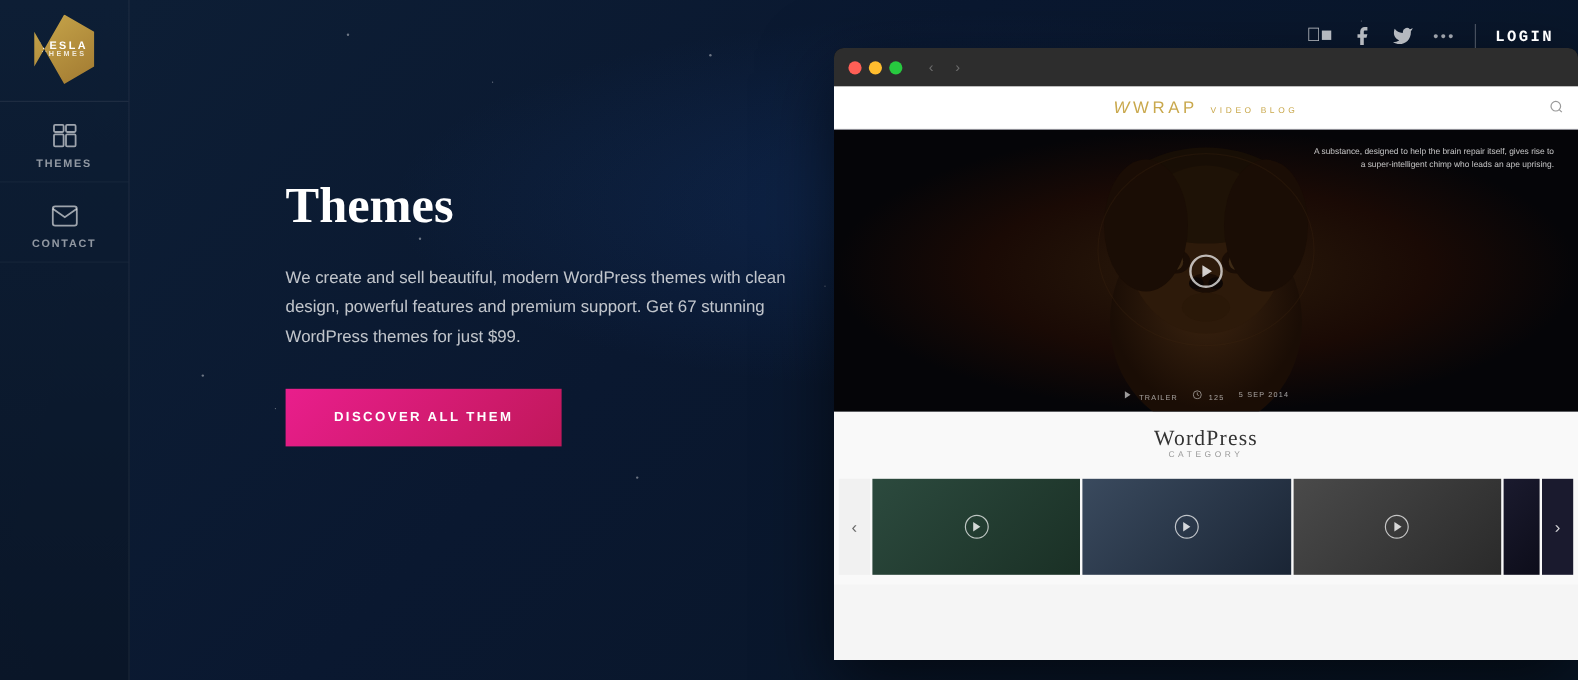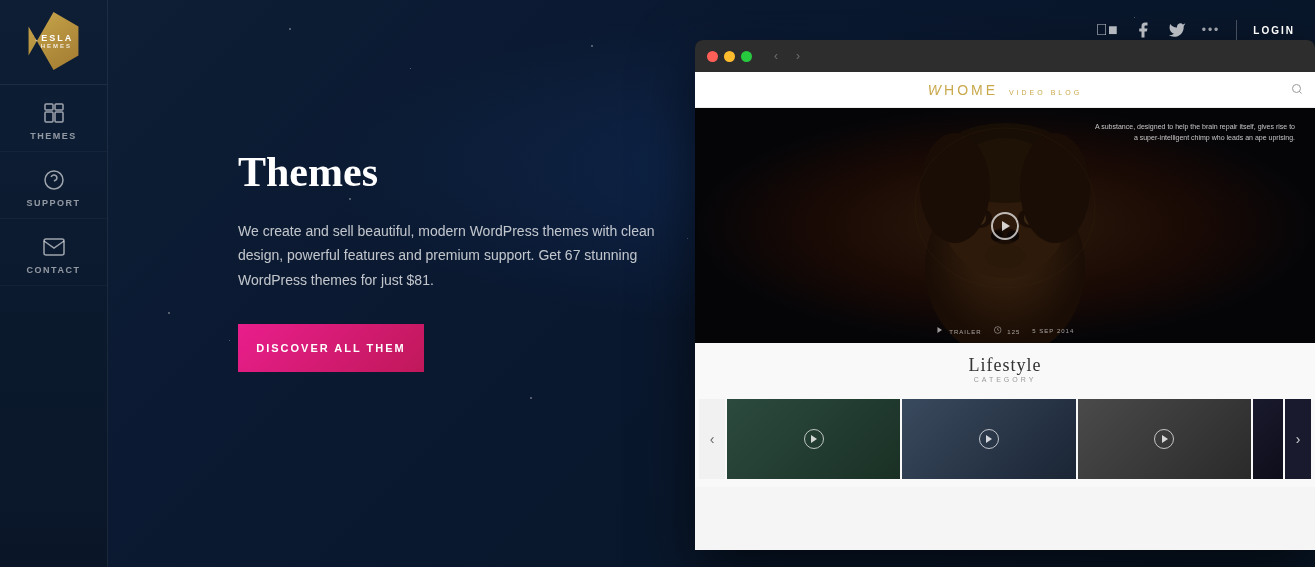--- a/index.html
+++ b/index.html
@@ -143,11 +143,12 @@
     }
 
     .login-btn {
-      font-size: 10px;
+      font-size: 13px;
       font-weight: 700;
       letter-spacing: 2px;
       color: #fff;
       cursor: pointer;
+      font-family: Liberation Mono, monospace;
     }
 
     

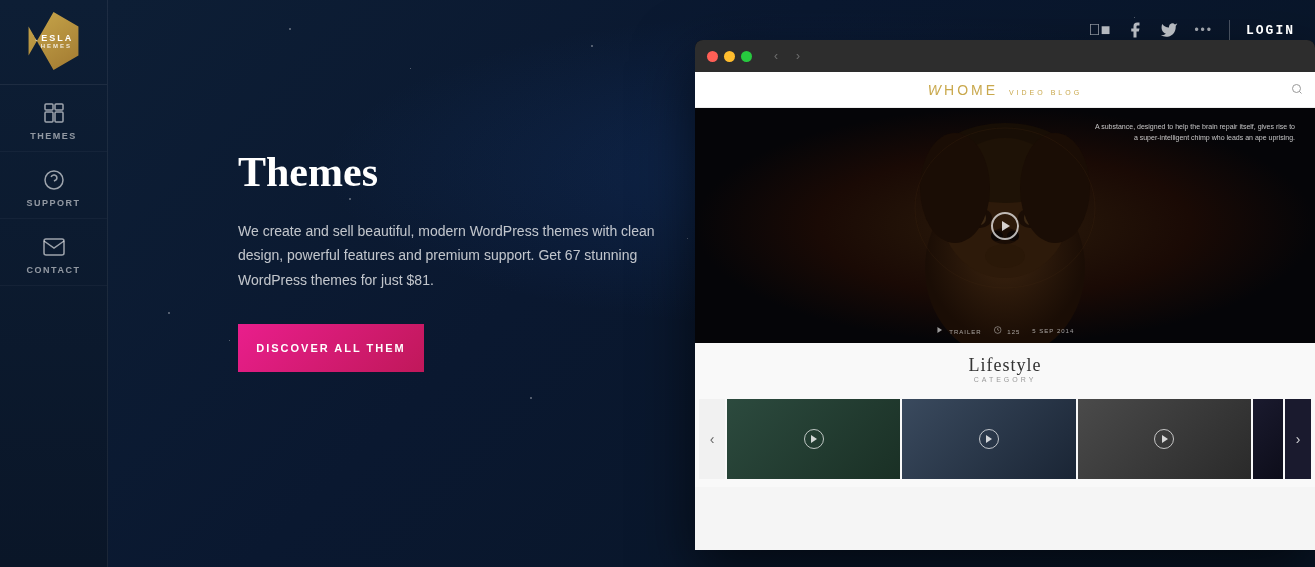--- a/index.html
+++ b/index.html
@@ -569,7 +569,7 @@
       <div class="wrap-header">
         <div>
           <span class="wrap-logo">
-            <span style="color:#c9a84c;font-style:italic;">W</span><span>HOME</span>
+            <span style="color:#c9a84c;font-style:italic;">W</span><span>WRAP</span>
             <span class="wrap-subtitle">VIDEO BLOG</span>
           </span>
         </div>

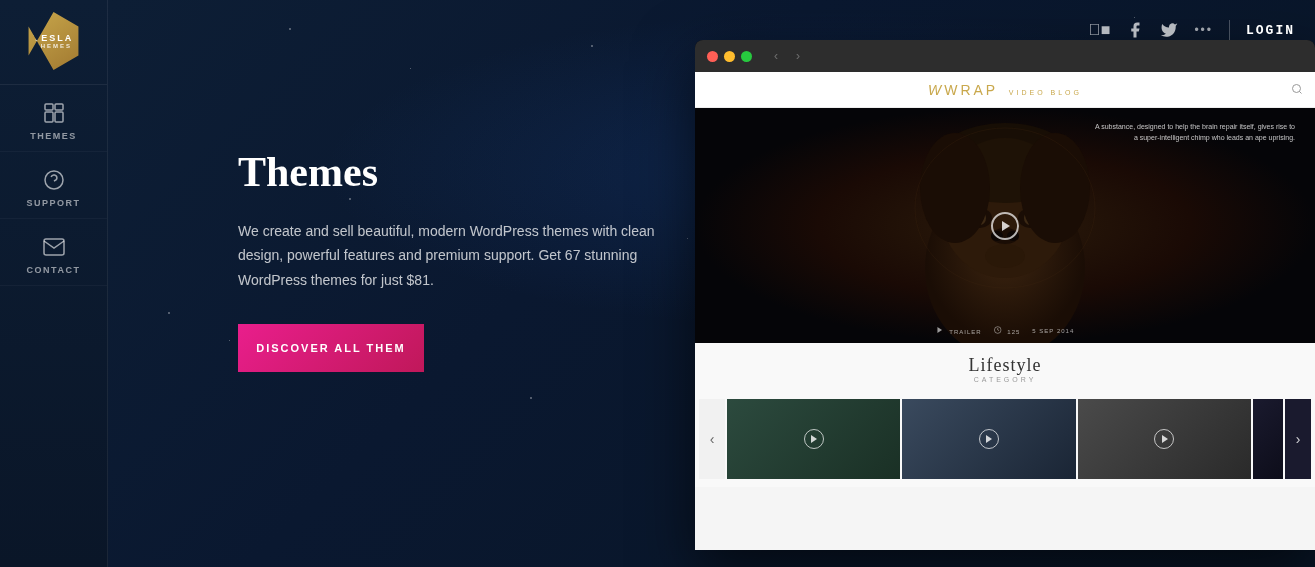--- a/index.html
+++ b/index.html
@@ -488,16 +488,6 @@
 
 
 
-  <div class="nav-item">
-    <div class="nav-icon">
-      <svg viewBox="0 0 24 24">
-          <circle cx="12" cy="12" r="9"></circle>
-          <path d="M9.09 9a3 3 0 0 1 5.83 1c0 2-3 3-3 3"></path>
-          <line x1="12" y1="17" x2="12.01" y2="17"></line>
-        </svg>
-    </div>
-    <span class="nav-label">SUPPORT</span>
-  </div>
 
   <div class="nav-item">
     <div class="nav-icon">

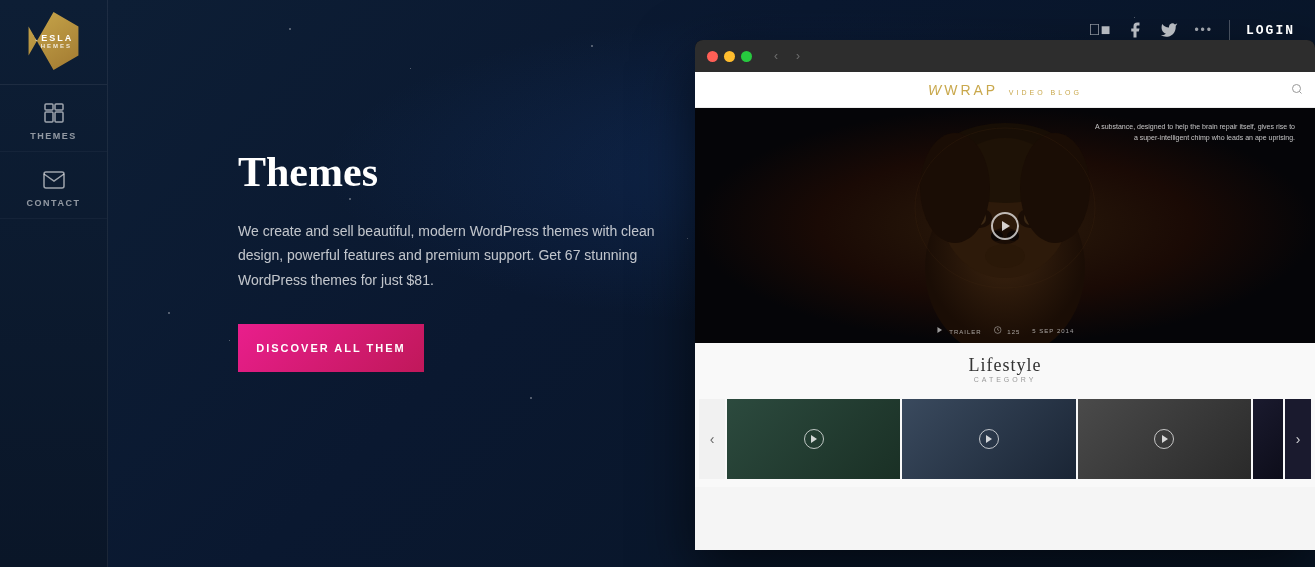--- a/index.html
+++ b/index.html
@@ -540,7 +540,7 @@
       <span>Themes</span>
     </h1>
 
-    <p class="hero-desc">We create and sell beautiful, modern WordPress themes with clean design, powerful features and premium support. Get 67 stunning WordPress themes for just $81.</p>
+    <p class="hero-desc">We create and sell beautiful, modern WordPress themes with clean design, powerful features and premium support. Get 67 stunning WordPress themes for just $99.</p>
 
     <button class="btn-discover">DISCOVER ALL THEM</button>
   </div>

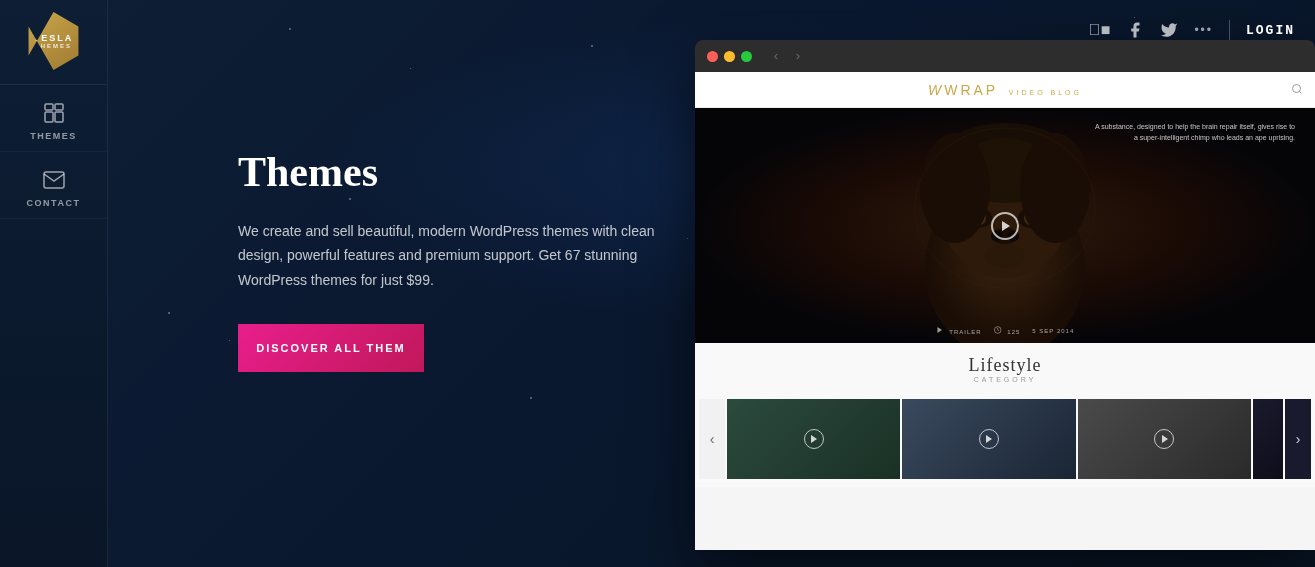--- a/index.html
+++ b/index.html
@@ -192,7 +192,7 @@
 
     .btn-discover {
       display: block;
-      width: 186px;
+      width: 230px;
       padding: 18px 0;
       background: linear-gradient(135deg, #e91e8c 0%, #c0185a 100%);
       color: #fff;

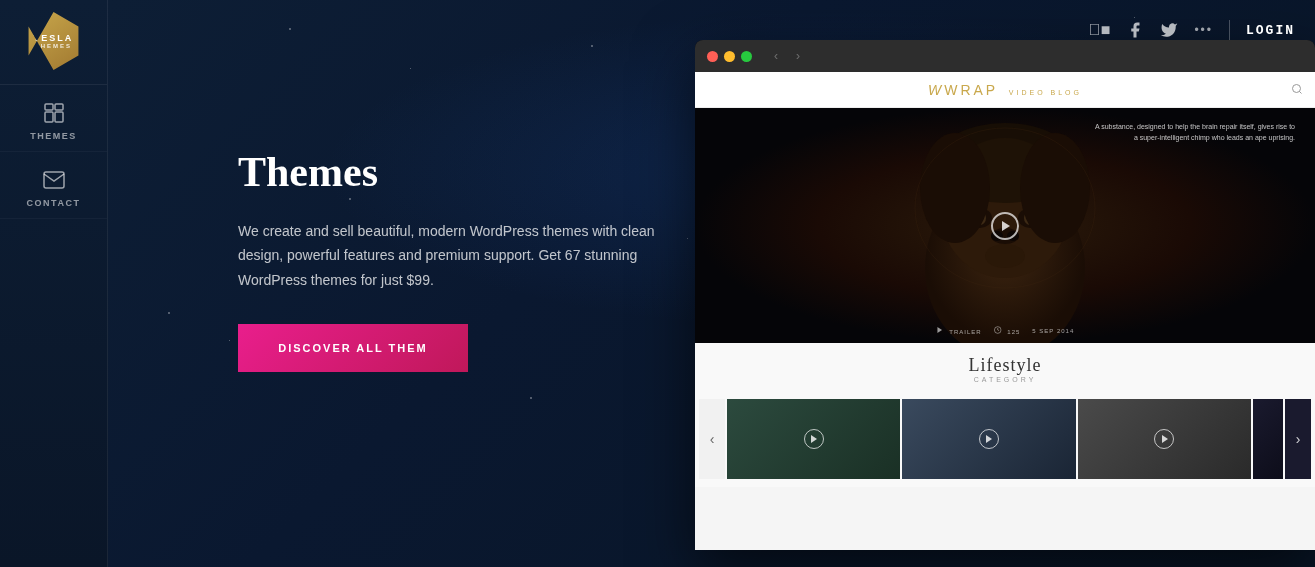--- a/index.html
+++ b/index.html
@@ -635,7 +635,7 @@
       </div>
 
       <div class="lifestyle-section">
-        <div class="lifestyle-title">Lifestyle</div>
+        <div class="lifestyle-title">WordPress</div>
         <div class="lifestyle-cat">CATEGORY</div>
       </div>
 

